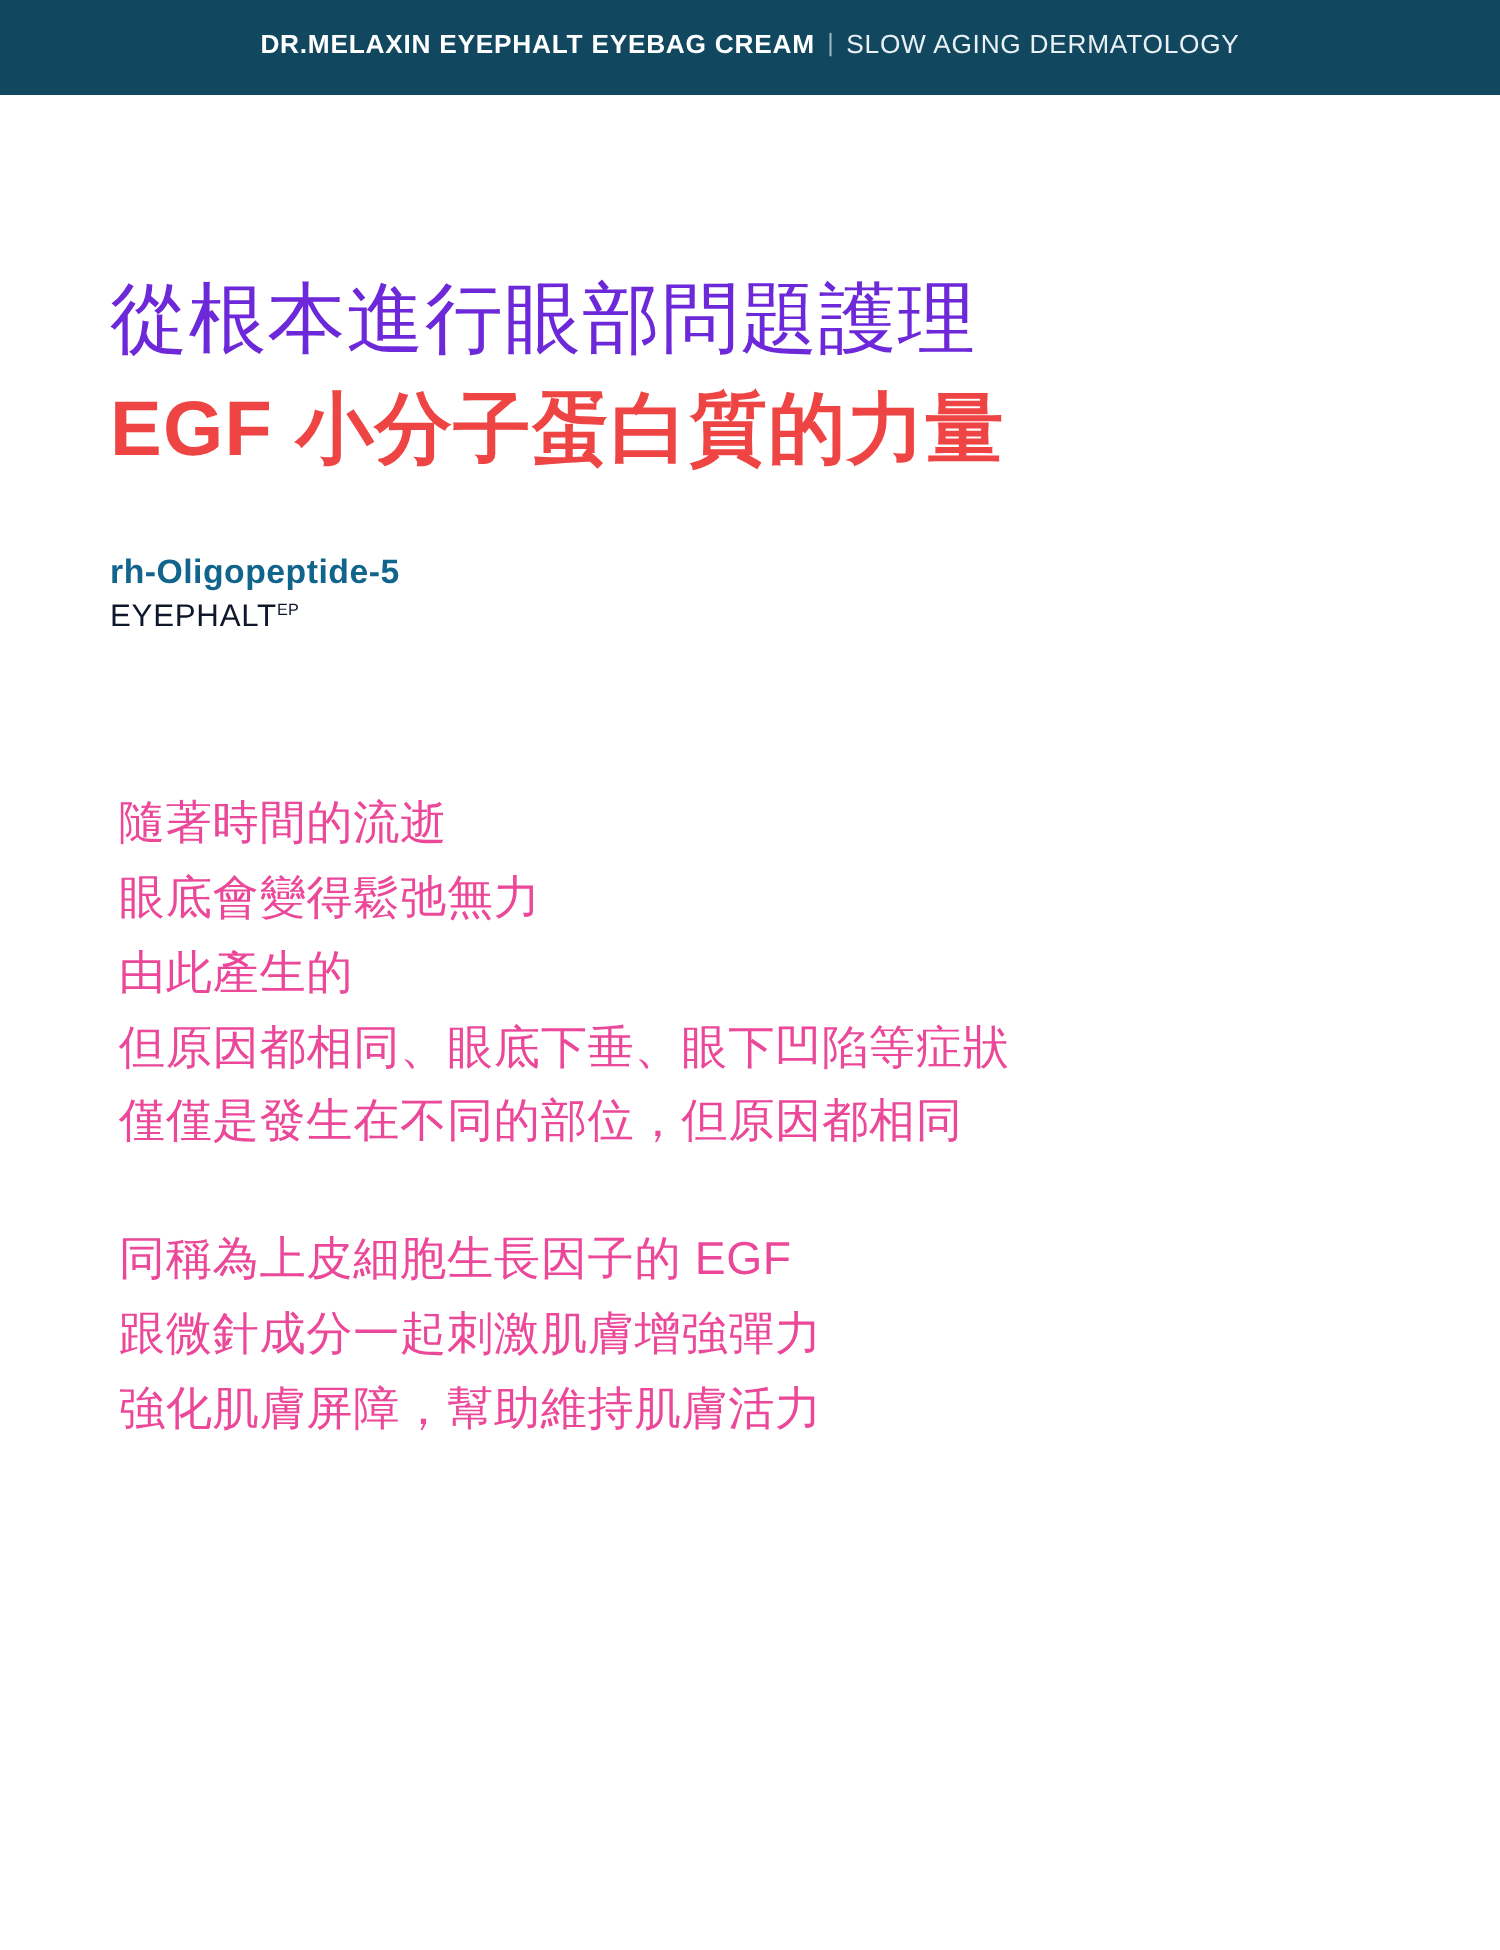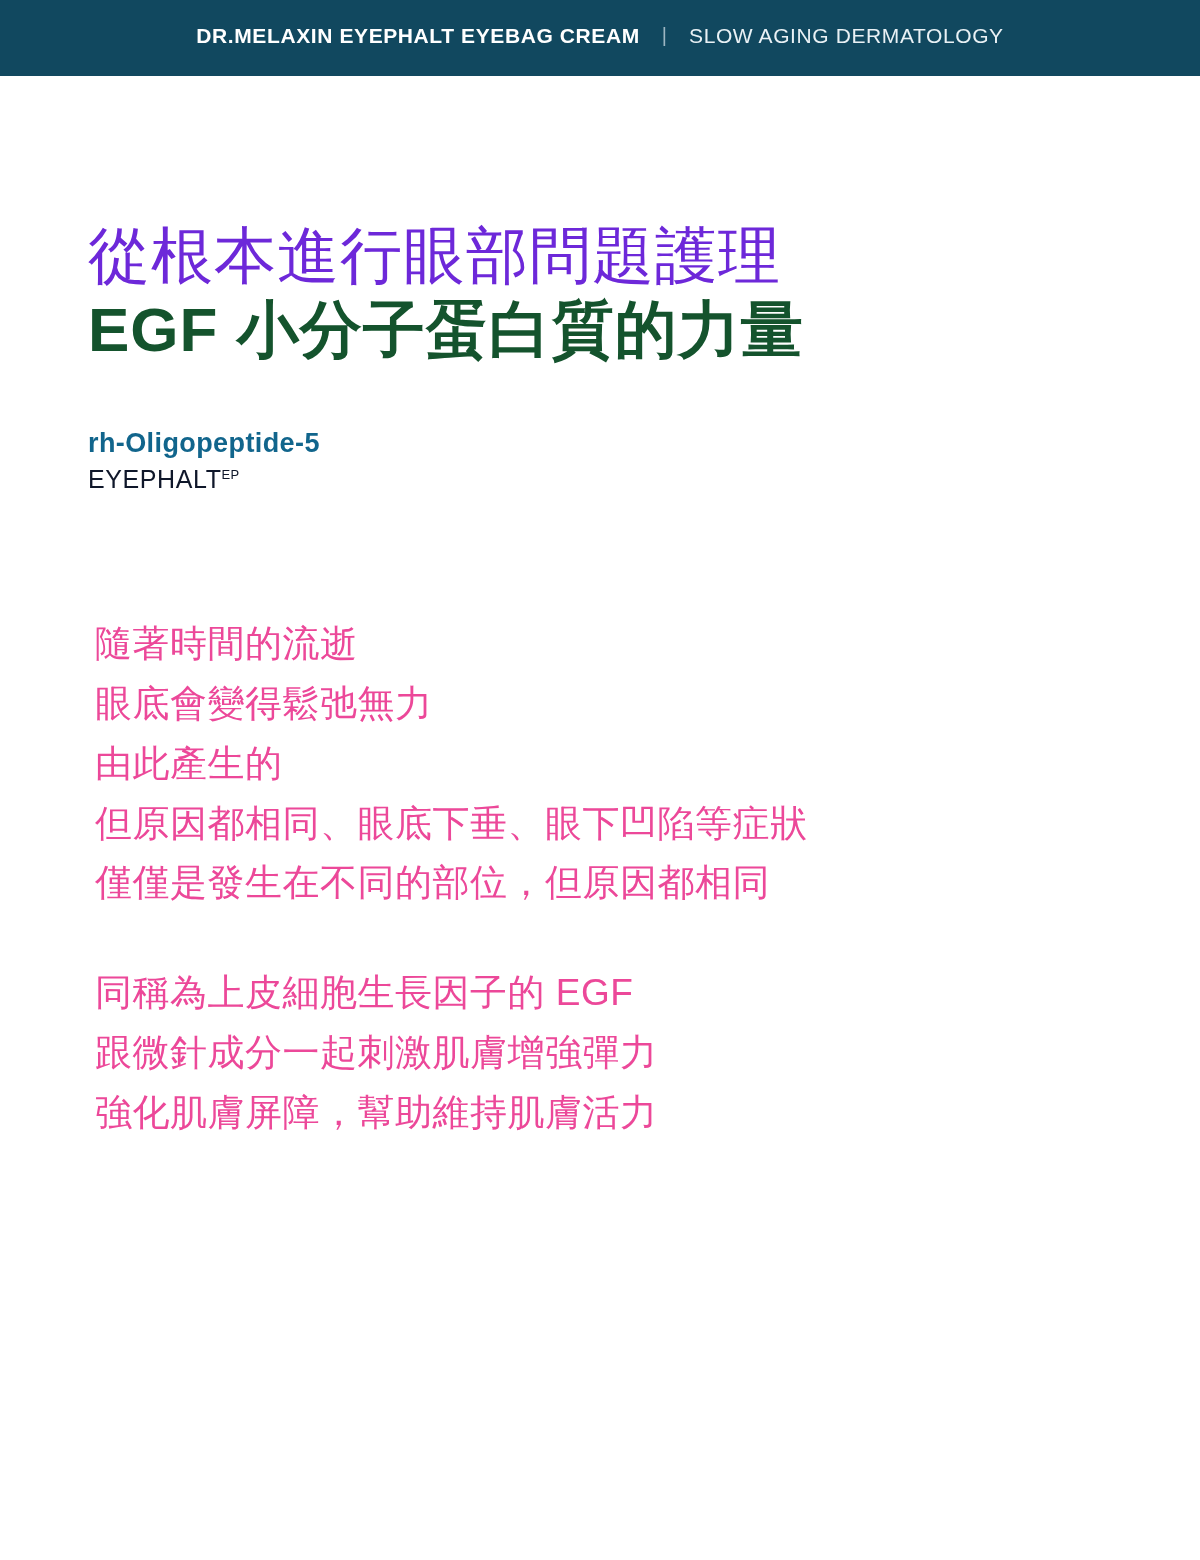--- a/index.html
+++ b/index.html
@@ -28,7 +28,7 @@
   }
   .banner-inner {
     display: flex;
-    gap: 20px;
+    gap: 8px;
     transform: translateY(-2px);
   }
   .banner-brand {

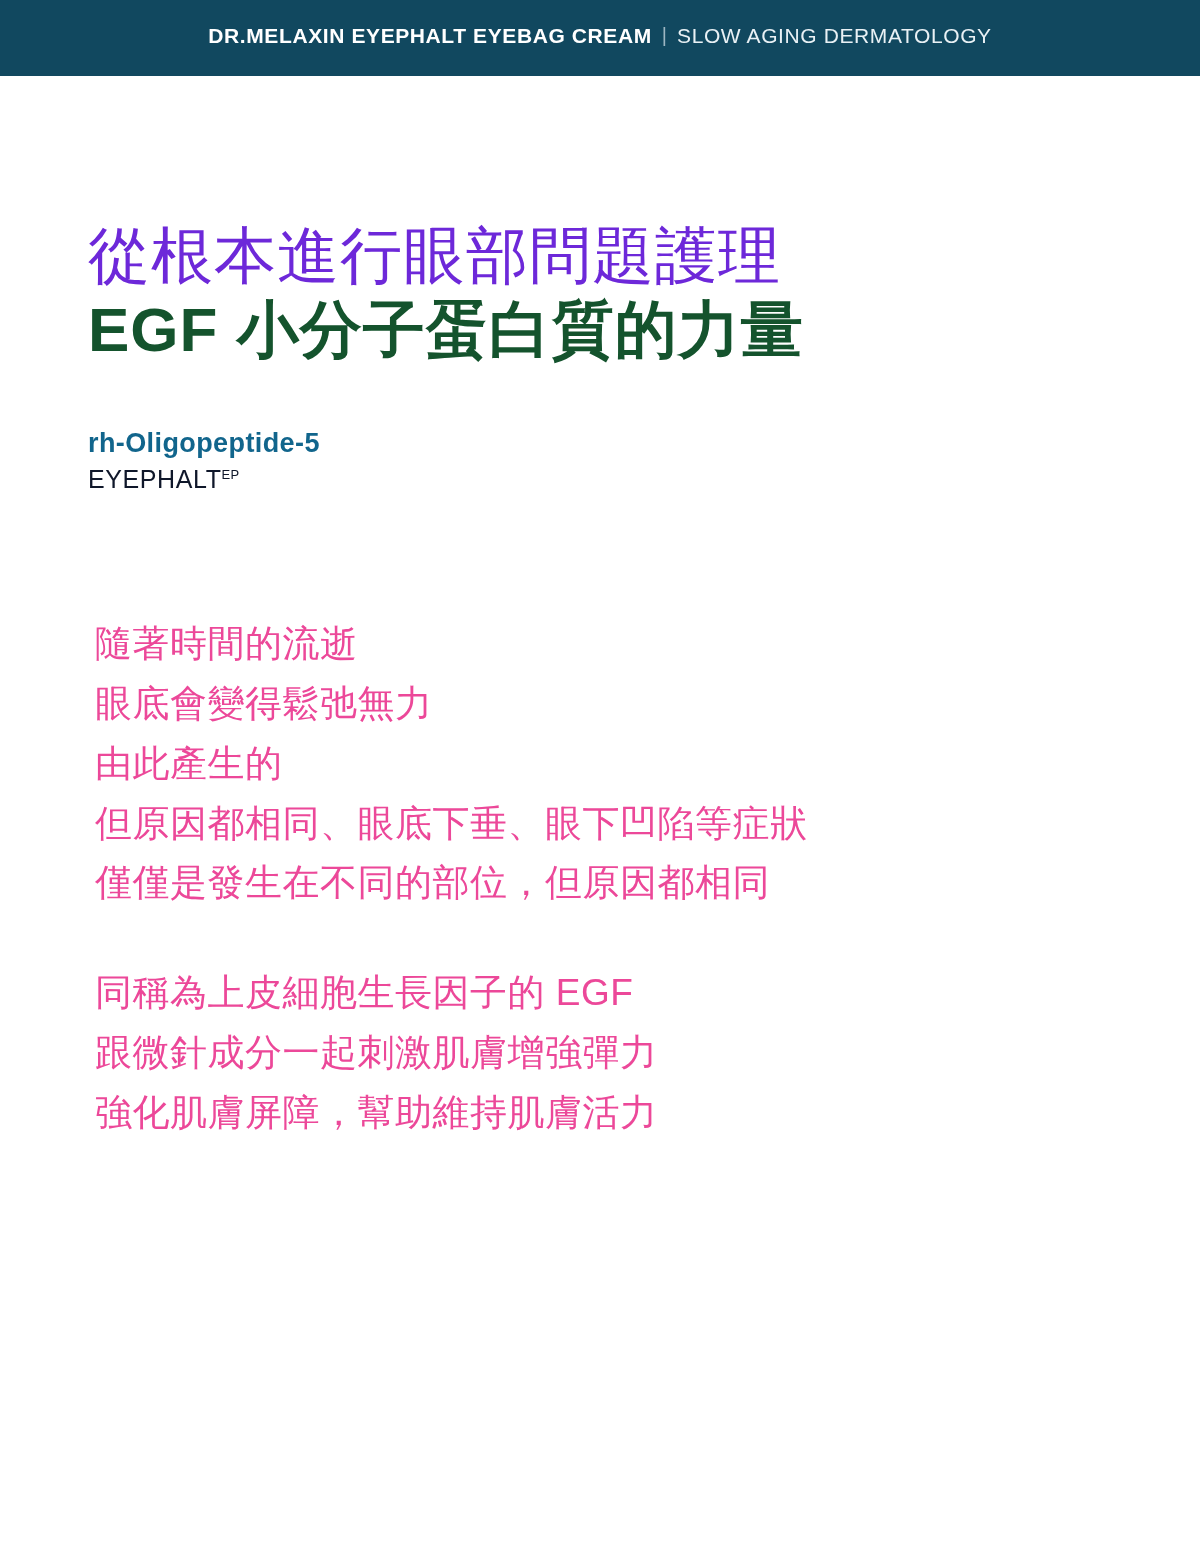--- a/index.html
+++ b/index.html
@@ -71,9 +71,9 @@
     font-size: 62px;
     line-height: 1.15;
     font-weight: bold;
-    color: #14532d;
+    color: #ef4444;
     letter-spacing: 1px;
-    margin-top: 4px;
+    margin-top: 18px;
     white-space: nowrap;
   }
 

